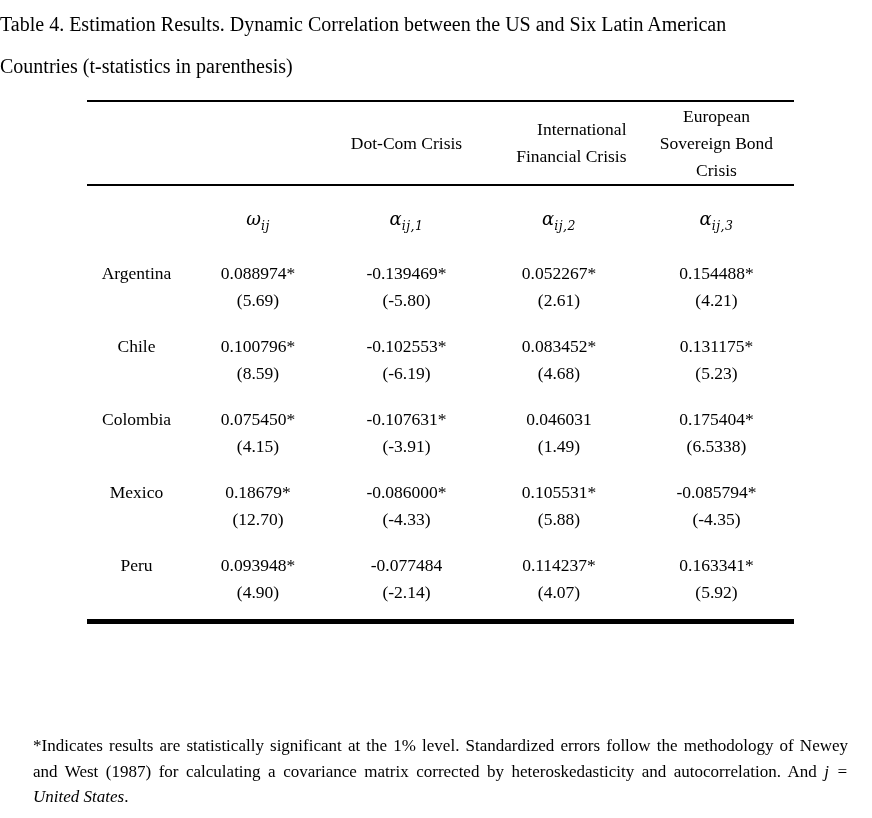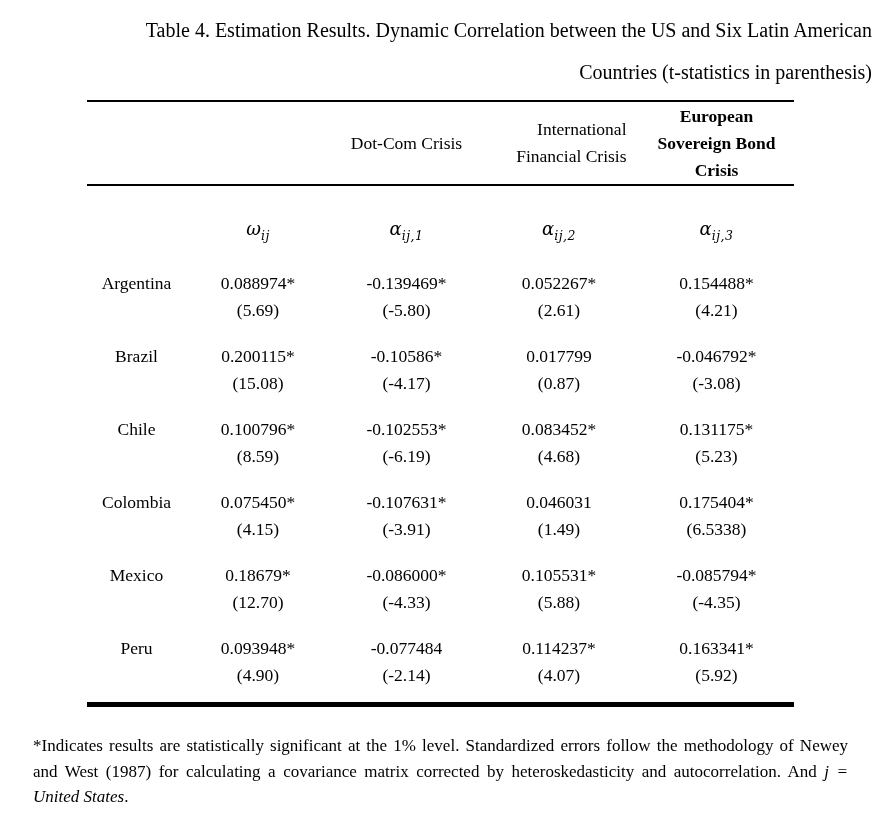--- a/index.html
+++ b/index.html
@@ -14,8 +14,8 @@
 
   
   .title {
-    padding-top: 9px;
-    text-align: right;
+    padding-top: 3px;
+    text-align: left;
     font-size: 20px;
     line-height: 42px;
   }

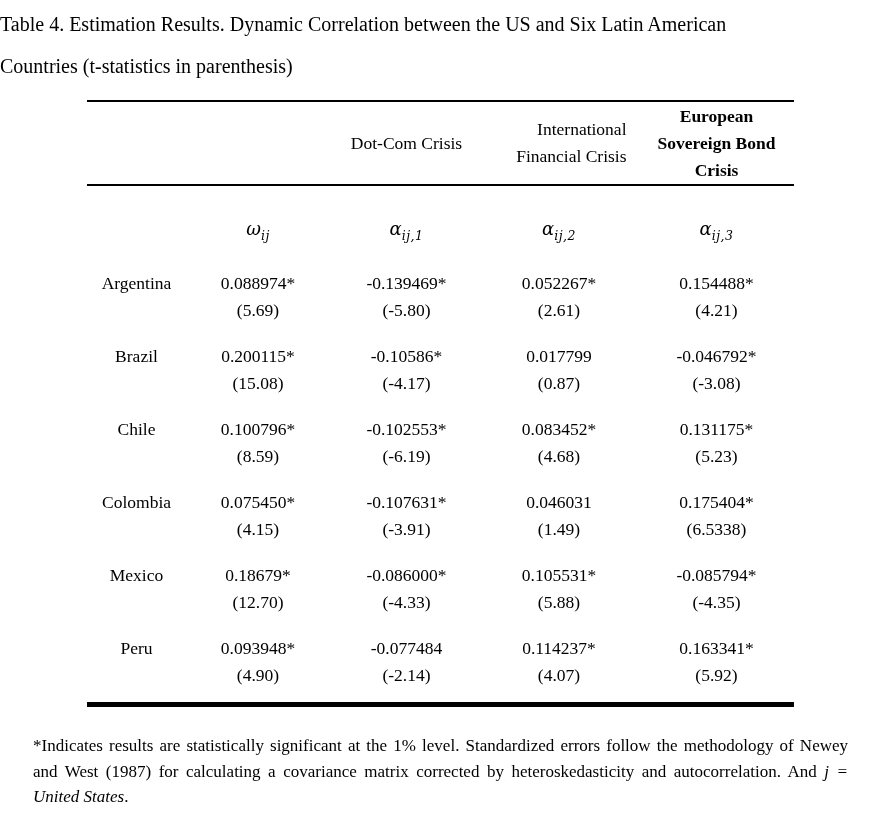--- a/index.html
+++ b/index.html
@@ -53,7 +53,7 @@
   }
   .hdr { display: inline-block; }
   .hdr.narrow  { max-width: 135px; text-align: right; }
-  .hdr.narrower{ max-width: 128px; font-weight: bold; }
+  .hdr.narrower{ max-width: 128px; }
 
   thead tr.param-row th {
     font-weight: normal;

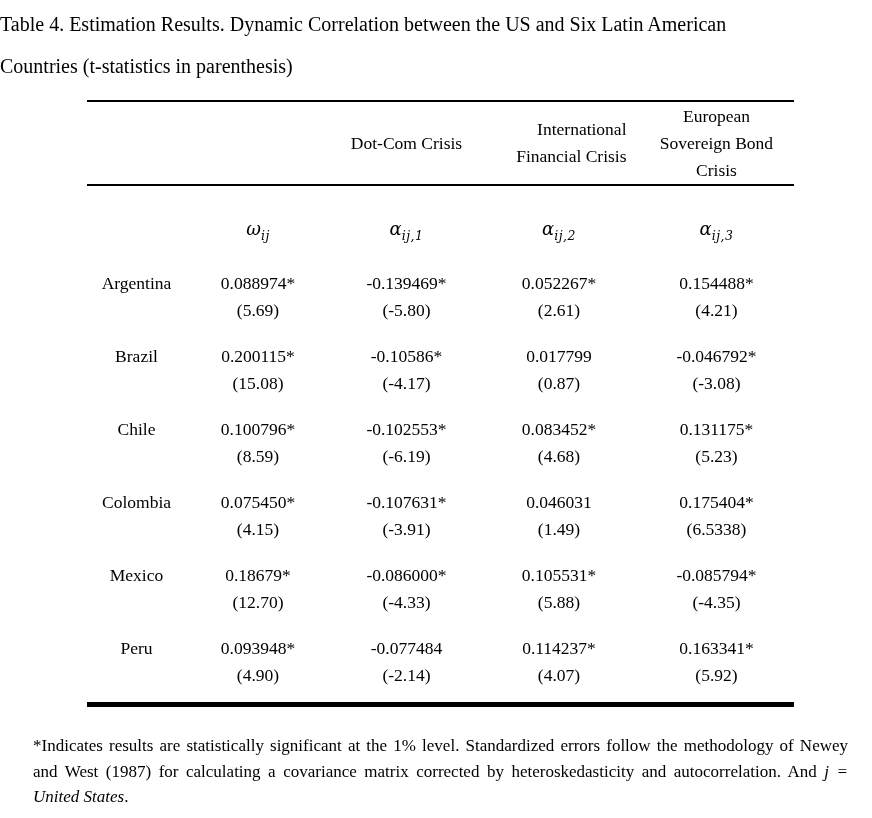--- a/index.html
+++ b/index.html
@@ -58,7 +58,7 @@
   thead tr.param-row th {
     font-weight: normal;
     text-align: center;
-    padding: 32px 0 27px 0;
+    padding: 22px 0 27px 0;
   }
   .sym {
     font-family: "DejaVu Serif", serif;

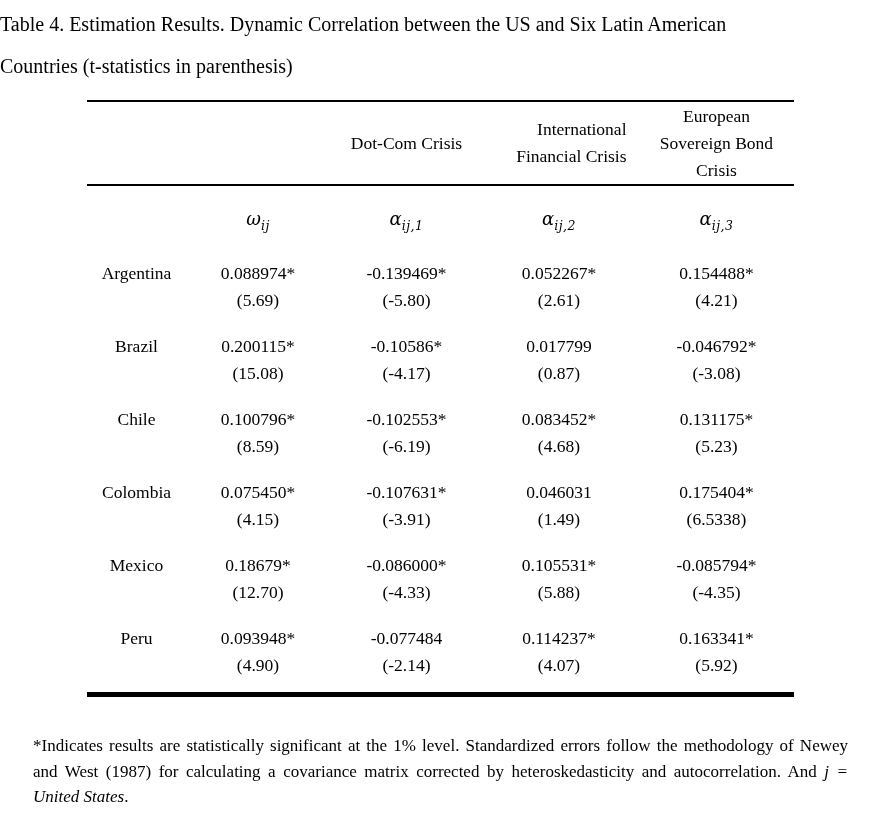--- a/index.html
+++ b/index.html
@@ -163,25 +163,6 @@
             </td>
           </tr>
           <tr>
-            <td class="country">Brazil</td>
-            <td>
-              <div class="coef">0.200115*</div>
-              <div class="tstat">(15.08)</div>
-            </td>
-            <td>
-              <div class="coef">-0.10586*</div>
-              <div class="tstat">(-4.17)</div>
-            </td>
-            <td>
-              <div class="coef">0.017799</div>
-              <div class="tstat">(0.87)</div>
-            </td>
-            <td>
-              <div class="coef">-0.046792*</div>
-              <div class="tstat">(-3.08)</div>
-            </td>
-          </tr>
-          <tr>
             <td class="country">Chile</td>
             <td>
               <div class="coef">0.100796*</div>

